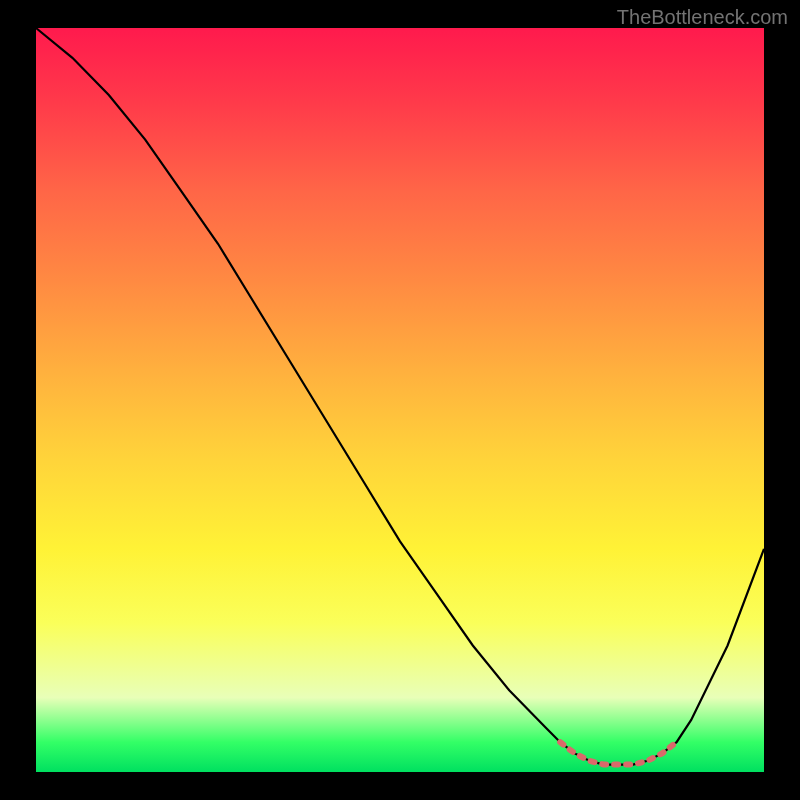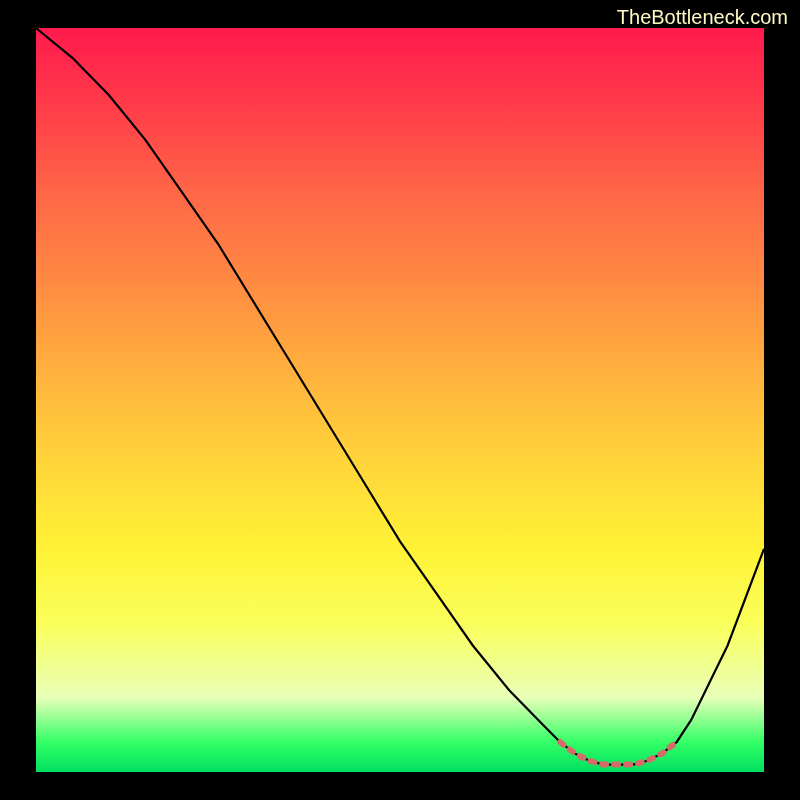--- a/index.html
+++ b/index.html
@@ -14,7 +14,7 @@
     position: absolute;
     top: 6px;
     right: 12px;
-    color: #fef9c3;
+    color: #737373;
     font-size: 20px;
     font-weight: 500;
     z-index: 10;

